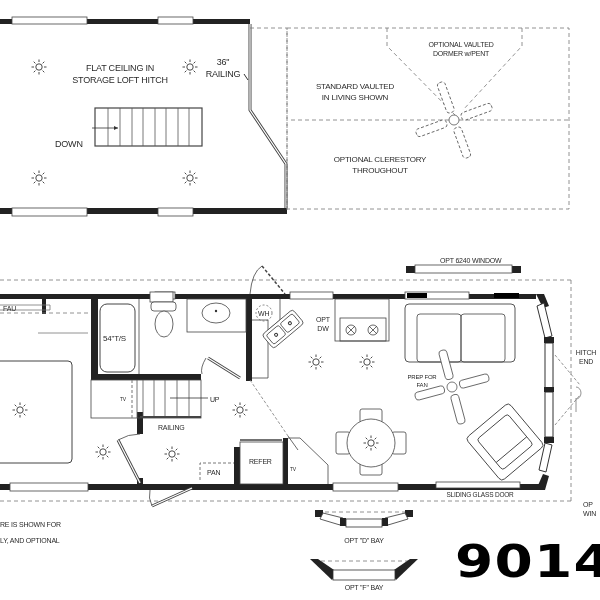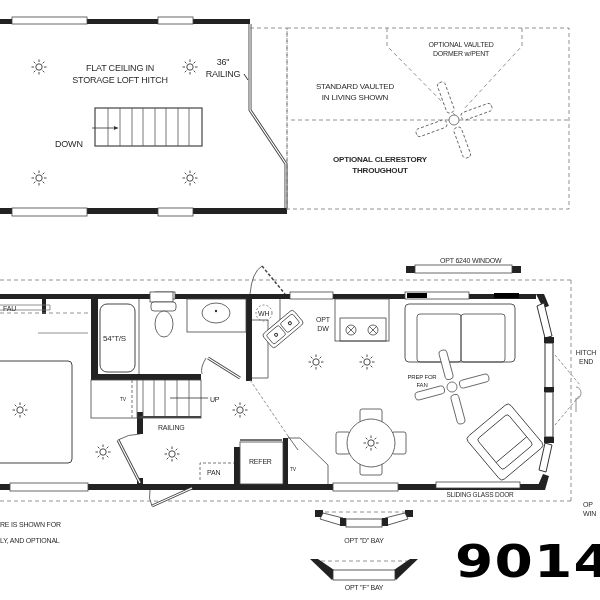--- a/index.html
+++ b/index.html
@@ -274,7 +274,7 @@
   <div>STANDARD VAULTED</div>
     <div>IN LIVING SHOWN</div>
 </div>
-<div class="lbl" style="left:330px;top:155px;width:100px;font-weight:bold;">
+<div class="lbl" style="left:330px;top:155px;width:100px;">
   <div>OPTIONAL CLERESTORY</div>
     <div>THROUGHOUT</div>
 </div>

